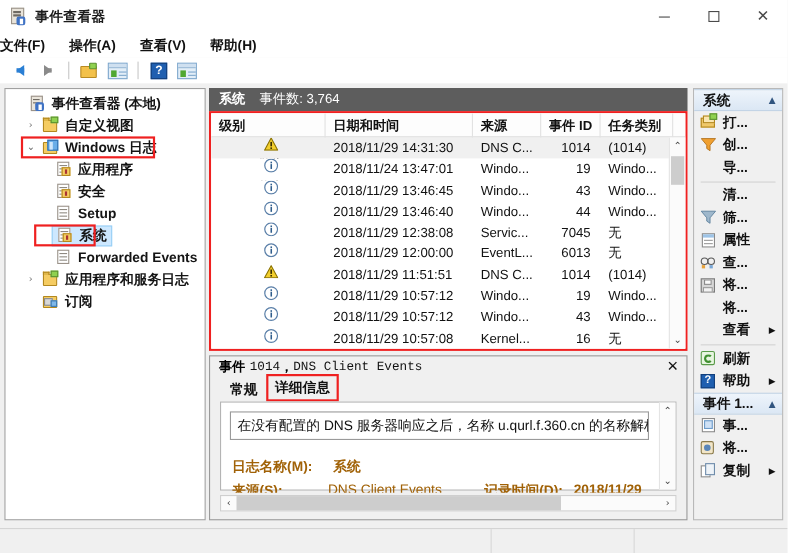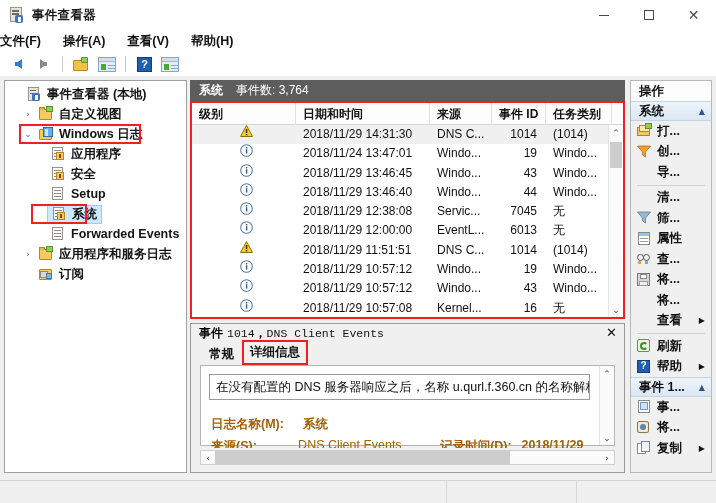--- a/index.html
+++ b/index.html
@@ -675,7 +675,6 @@
     </div>
 
     <div class="actions">
-      <div class="act-title">操作</div>
       <div id="actions-root">
           <div class="act-group">
             <span>系统</span>

